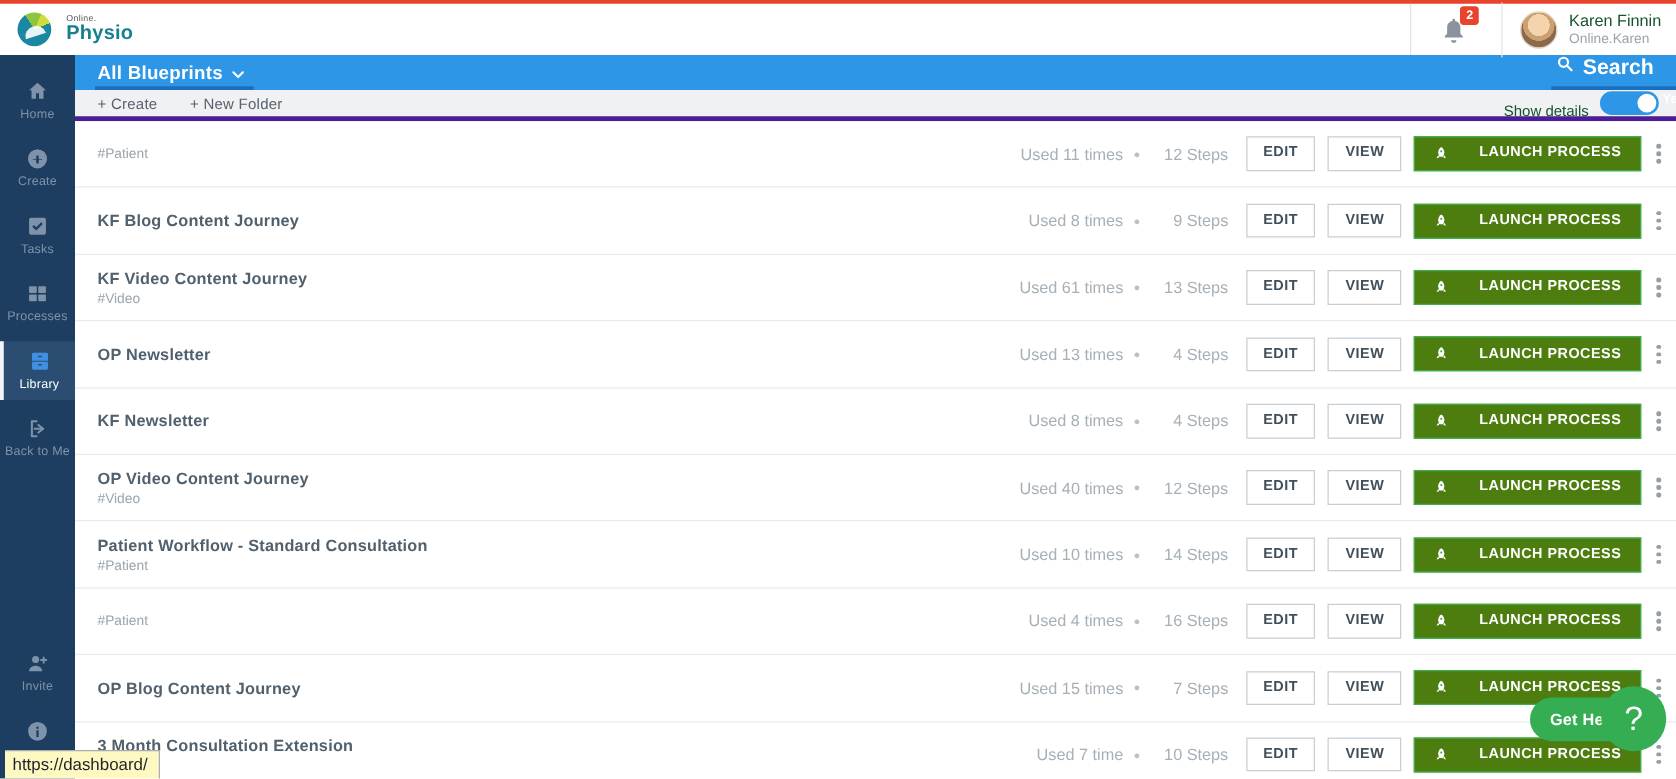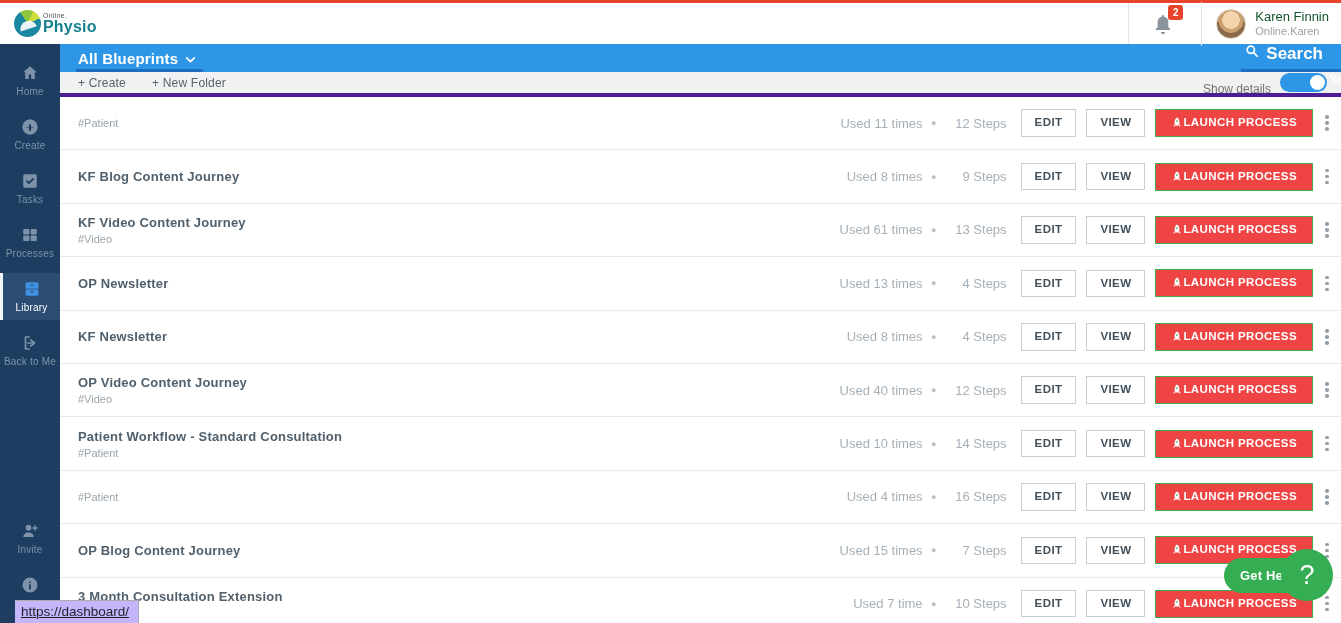--- a/index.html
+++ b/index.html
@@ -10,7 +10,7 @@
   
   .header { position:absolute; top:0; left:0; right:0; height:44px; background:#fff;
     border-top:3px solid #e8432d; display:flex; align-items:center; z-index:5; }
-  .logo { display:flex; align-items:center; gap:2px; padding-left:14px; }
+  .logo { display:flex; align-items:center; gap:12px; padding-left:14px; }
   .logo-circle { width:27px; height:27px; border-radius:50%;
     background:conic-gradient(from 140deg, #1b87a0 0 52%, #8cc63f 52% 68%, #cfdd3c 68% 80%, #1b87a0 80%);
     position:relative; }

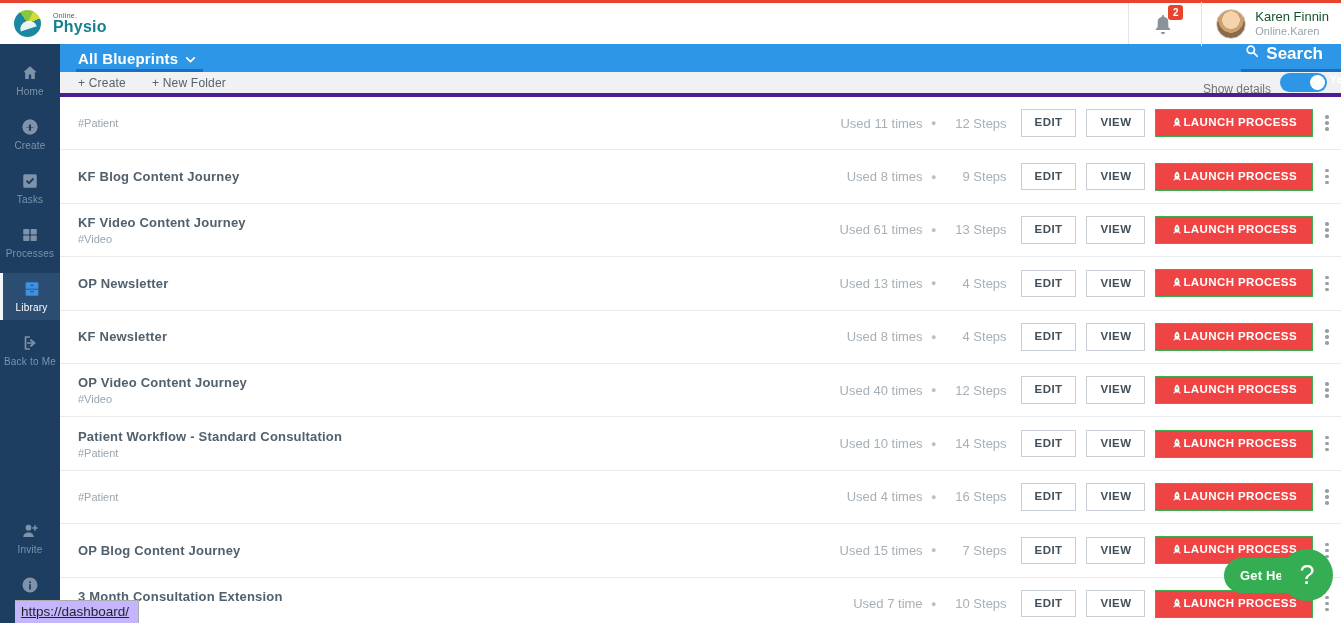--- a/index.html
+++ b/index.html
@@ -63,7 +63,7 @@
     display:flex; align-items:center; padding:0 14px 0 18px; }
   .tool-link { font-size:12px; color:#57626d; margin-right:26px; cursor:pointer; letter-spacing:.2px; }
   .toolbar-right { margin-left:auto; display:flex; align-items:center; gap:9px; }
-  .show-details { font-size:12px; color:#737373;margin-top:12px; }
+  .show-details { font-size:12px; color:#14532d;margin-top:12px; }
   .toggle { width:47px; height:19px; background:#2d96e7; border-radius:10px; display:flex;
     cursor:pointer; position:relative;padding-left:42px; }
   .toggle-label { color:#fff; font-size:10.5px; font-weight:bold; padding-left:8px; }

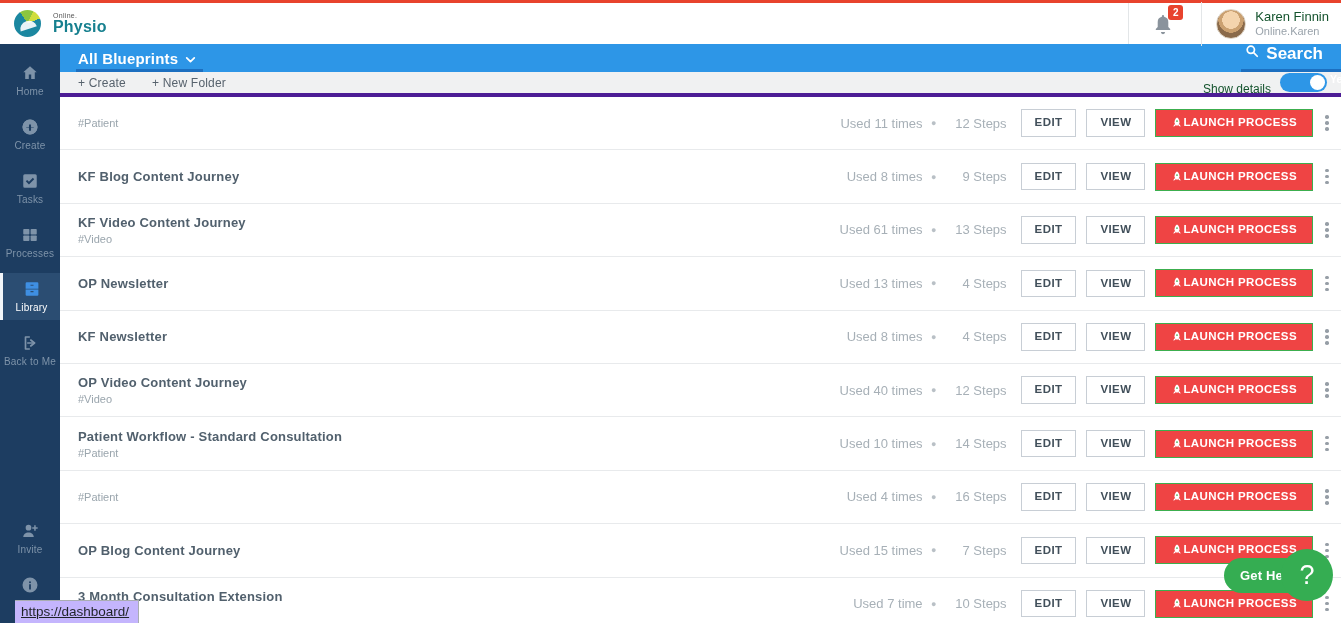--- a/index.html
+++ b/index.html
@@ -84,8 +84,8 @@
   .btn { font-family:inherit; font-size:11.5px; font-weight:bold; letter-spacing:.4px; cursor:pointer;
     border-radius:0; padding:7px 13px; line-height:1; }
   .btn-outline { background:#fff; border:1px solid #c8ced5; color:#414f5a; }
-  .btn-launch { background:#ef4444; border:1px solid #3cae4e; color:#fff; display:flex;
-    gap:0; padding:7px 15px; }
+  .btn-launch { background:#4d7c0f; border:1px solid #3cae4e; color:#fff; display:flex;
+    align-items:center; gap:24px; padding:7px 15px; }
   .btn-launch svg { width:12px; height:12px; }
   .kebab { width:16px; display:flex; flex-direction:column; align-items:center; gap:2.5px;
     margin-left:6px; cursor:pointer; padding:4px 0; }

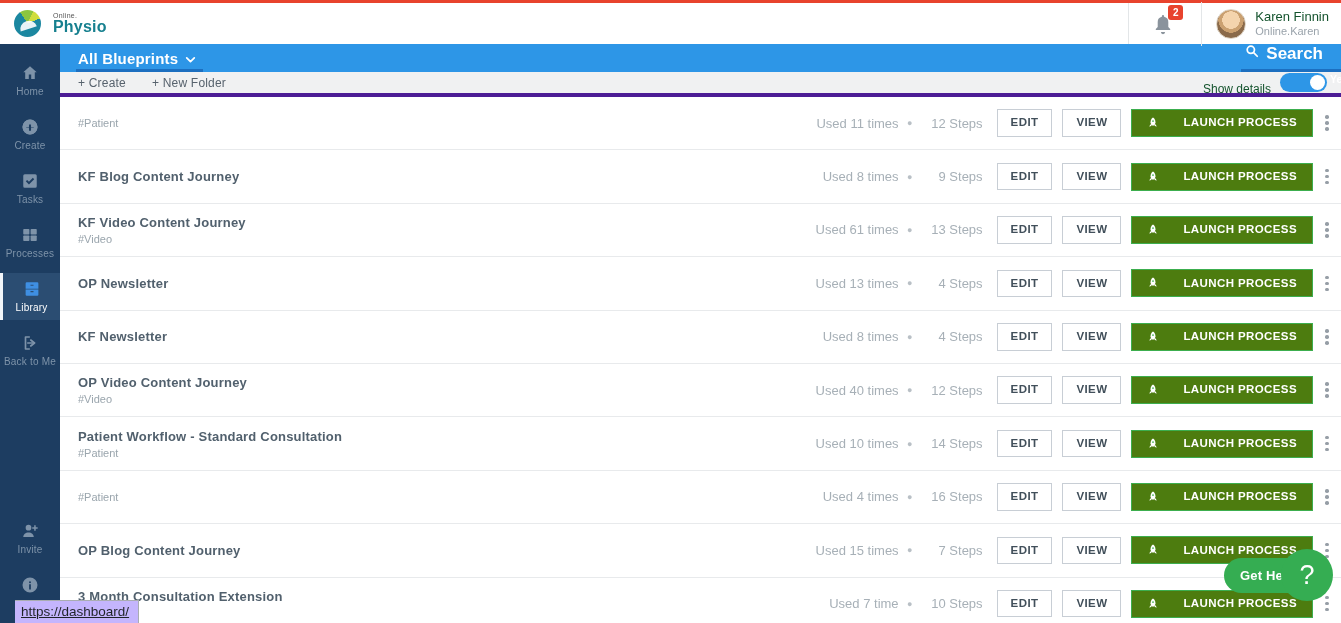--- a/index.html
+++ b/index.html
@@ -99,8 +99,8 @@
   .gh-circle { width:52px; height:52px; border-radius:50%; background:#35ad52; color:#fff;
     display:flex; align-items:center; justify-content:center; font-size:27px; font-weight:400; z-index:2; }
 
-  .status-tooltip { position:absolute; left:15px; bottom:0; background:#c4b5fd; border:1px solid #a9adb2;
-    border-left:none; border-bottom:none; padding:3px 9px 4px 6px; font-size:13.5px; color:#1f2327; z-index:11;text-decoration:underline; }
+  .status-tooltip { position:absolute; left:4px; bottom:0; background:#fef9c3; border:1px solid #a9adb2;
+    border-left:none; border-bottom:none; padding:3px 9px 4px 6px; font-size:13.5px; color:#1f2327; z-index:11; }
 </style>
 </head>
 <body>

